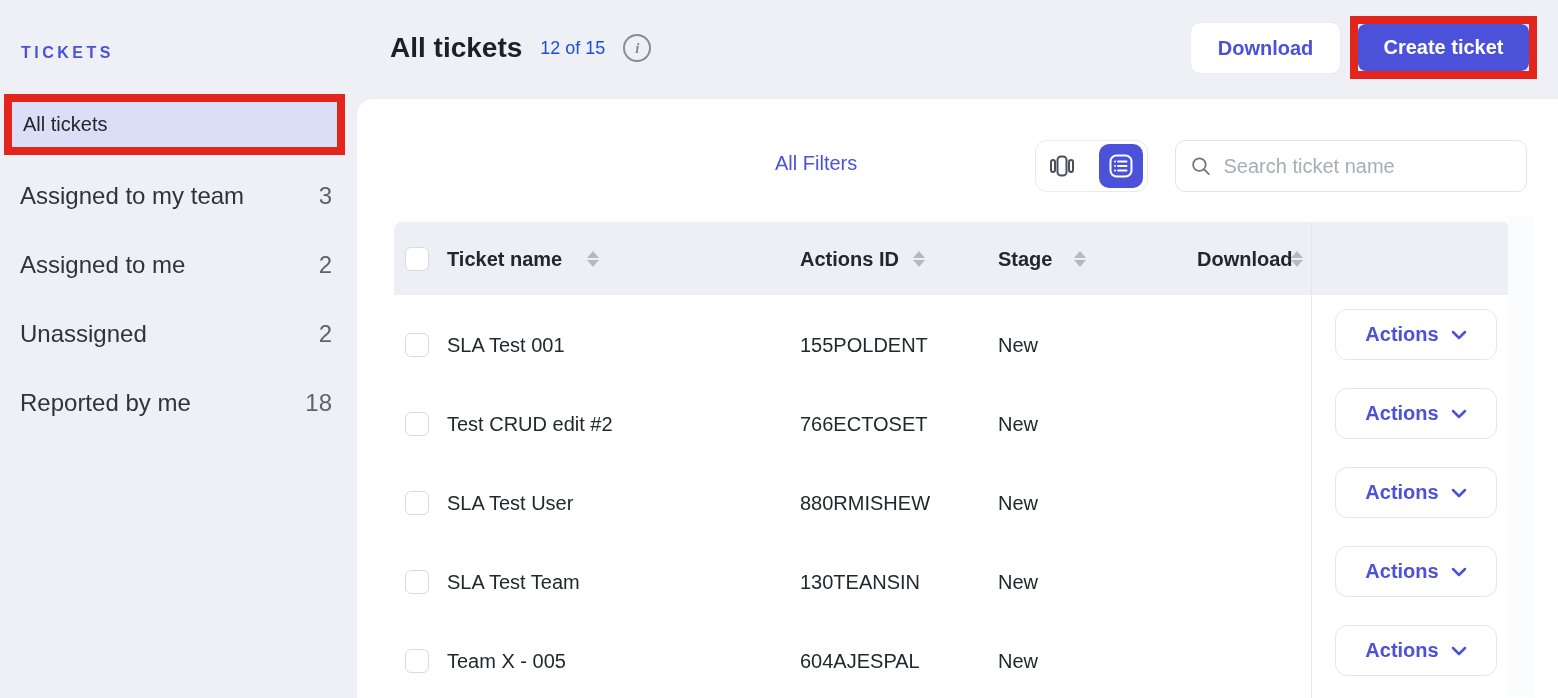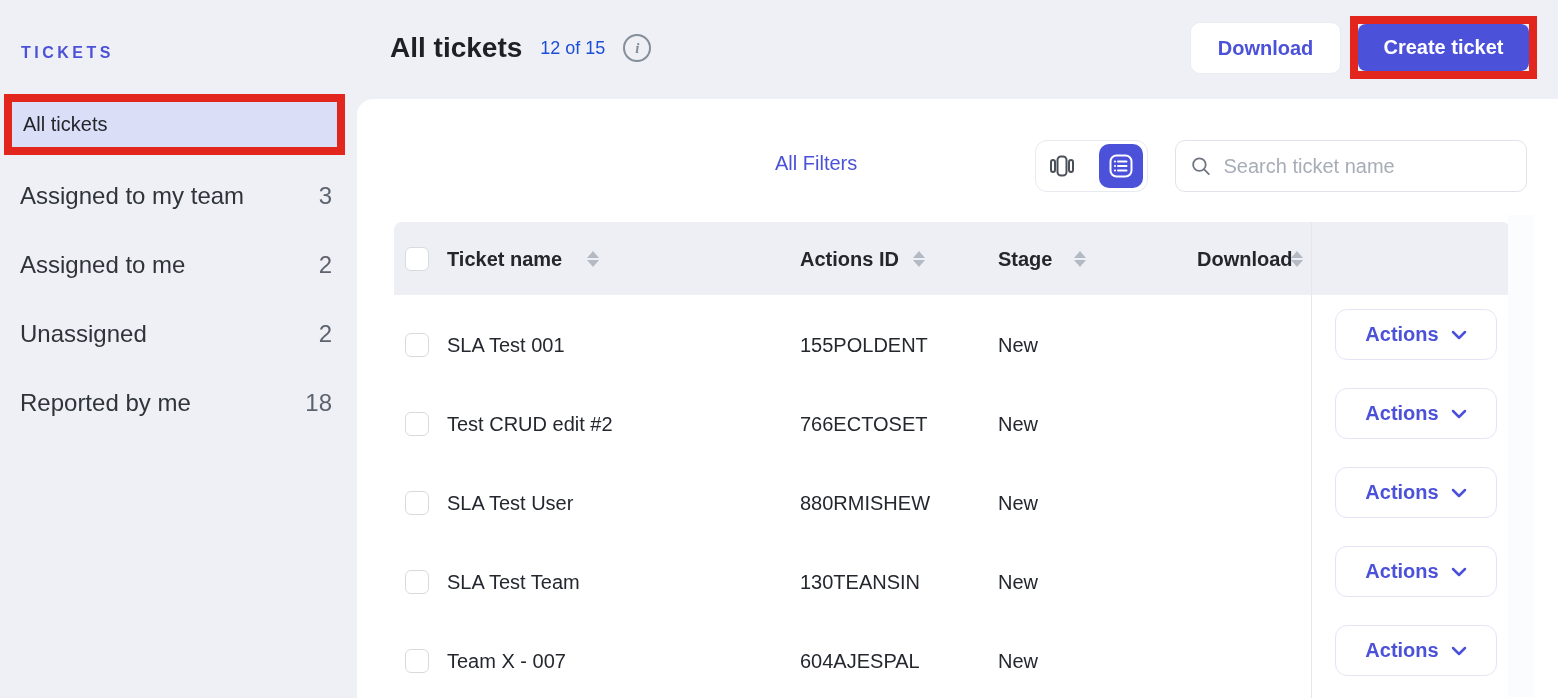--- a/index.html
+++ b/index.html
@@ -212,7 +212,7 @@
 
   <div class="trow" style="top:512px;">
     <span class="cbx"></span>
-    <span class="col td" style="left:53px;">Team X - 007</span>
+    <span class="col td" style="left:53px;">Team X - 005</span>
     <span class="col td" style="left:406px;text-align:right;">604AJESPAL</span>
     <span class="col td" style="left:604px;">New</span>
     <span class="col td" style="left:803px;"></span>

